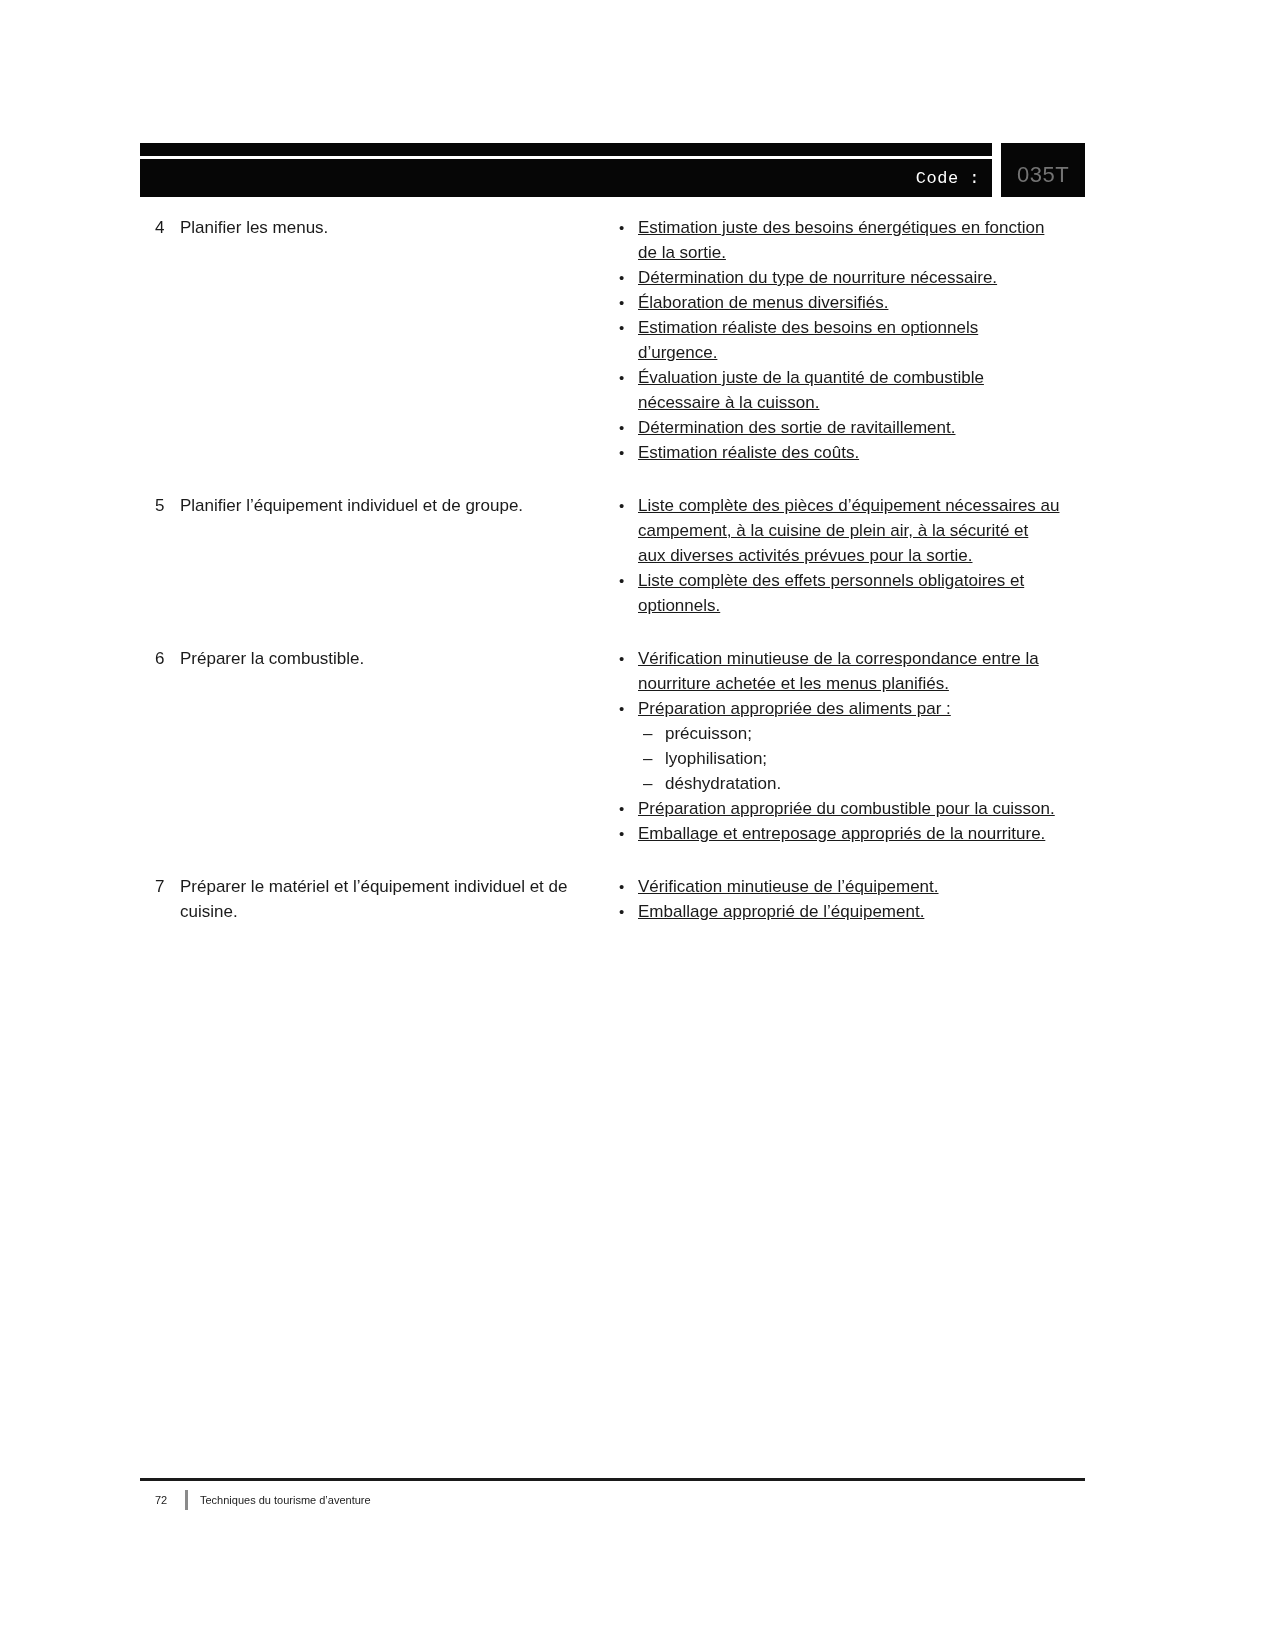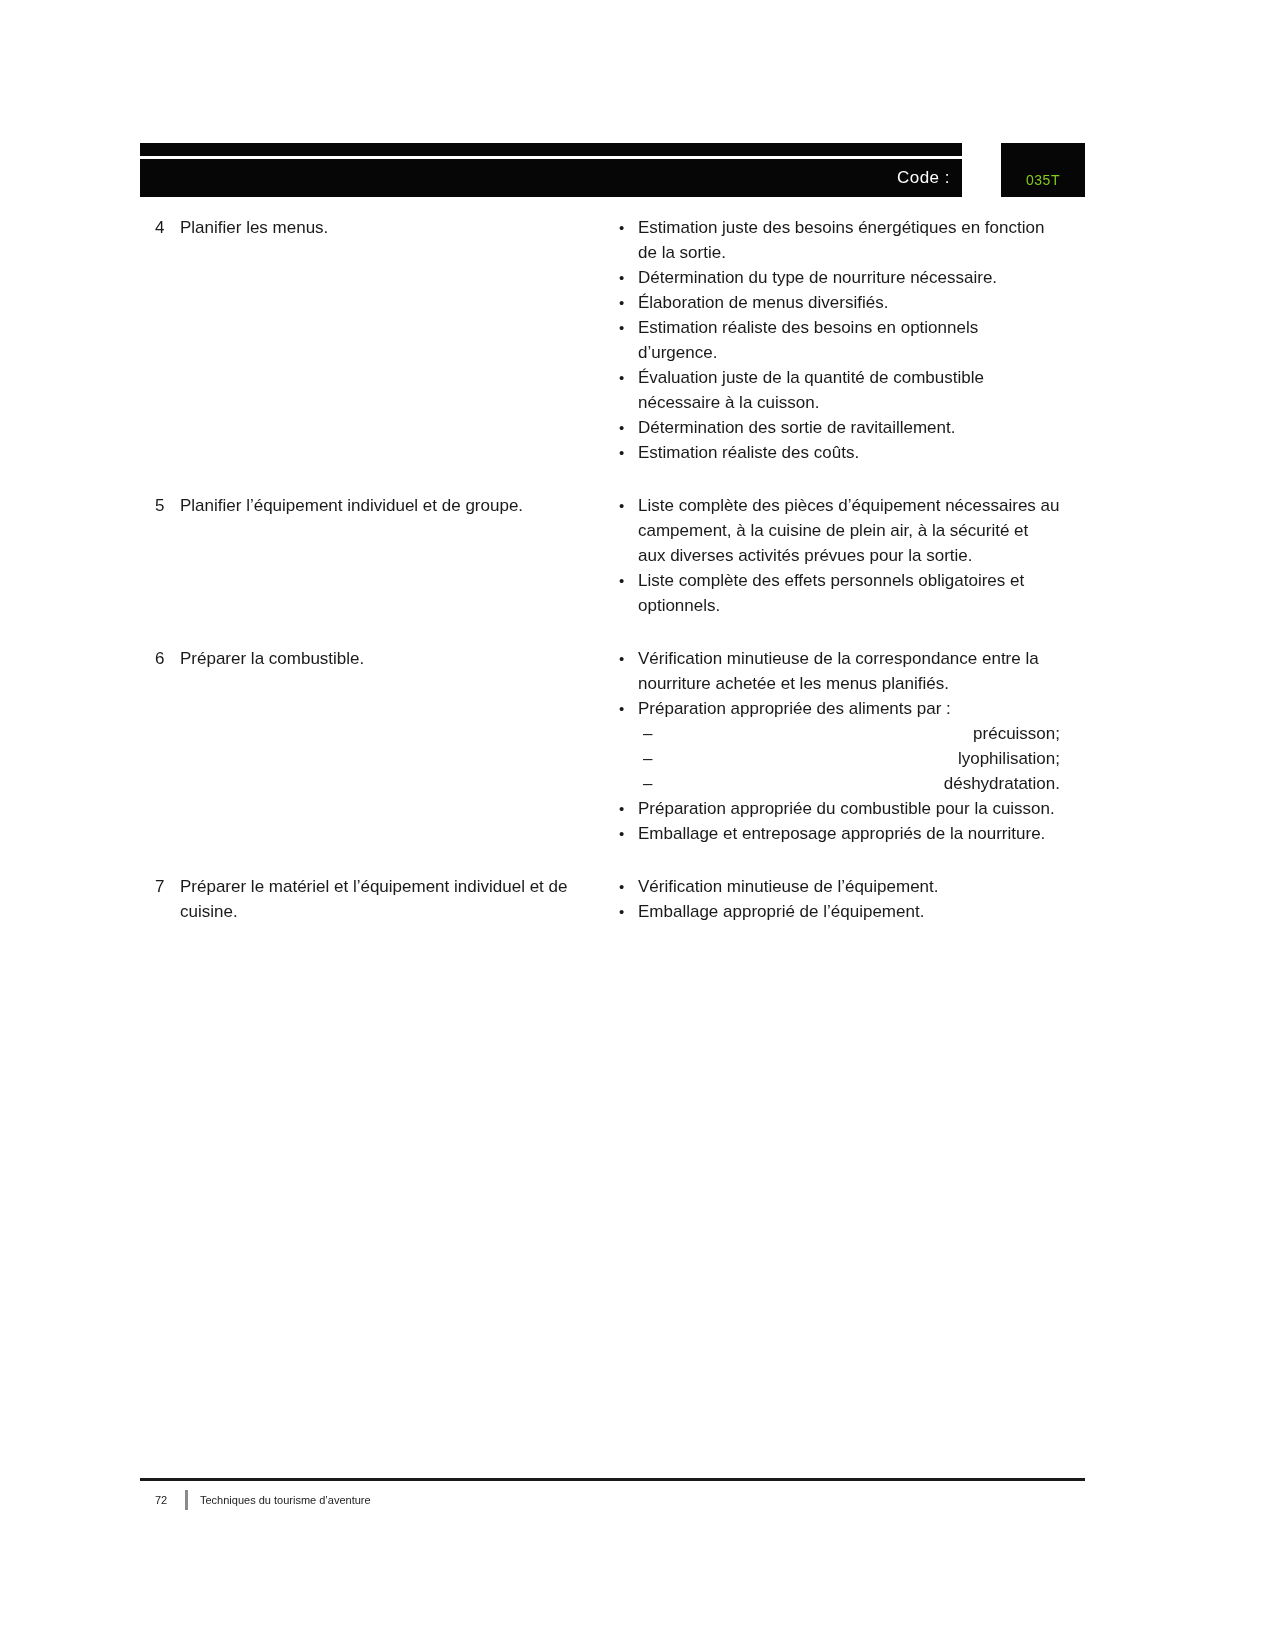--- a/index.html
+++ b/index.html
@@ -48,6 +48,7 @@
     color: #ffffff;
     font-size: 17px;
     letter-spacing: 0.5px;
+    font-family: Liberation Mono, monospace;
   }
   .header-gap {
     flex: 0 0 9px;

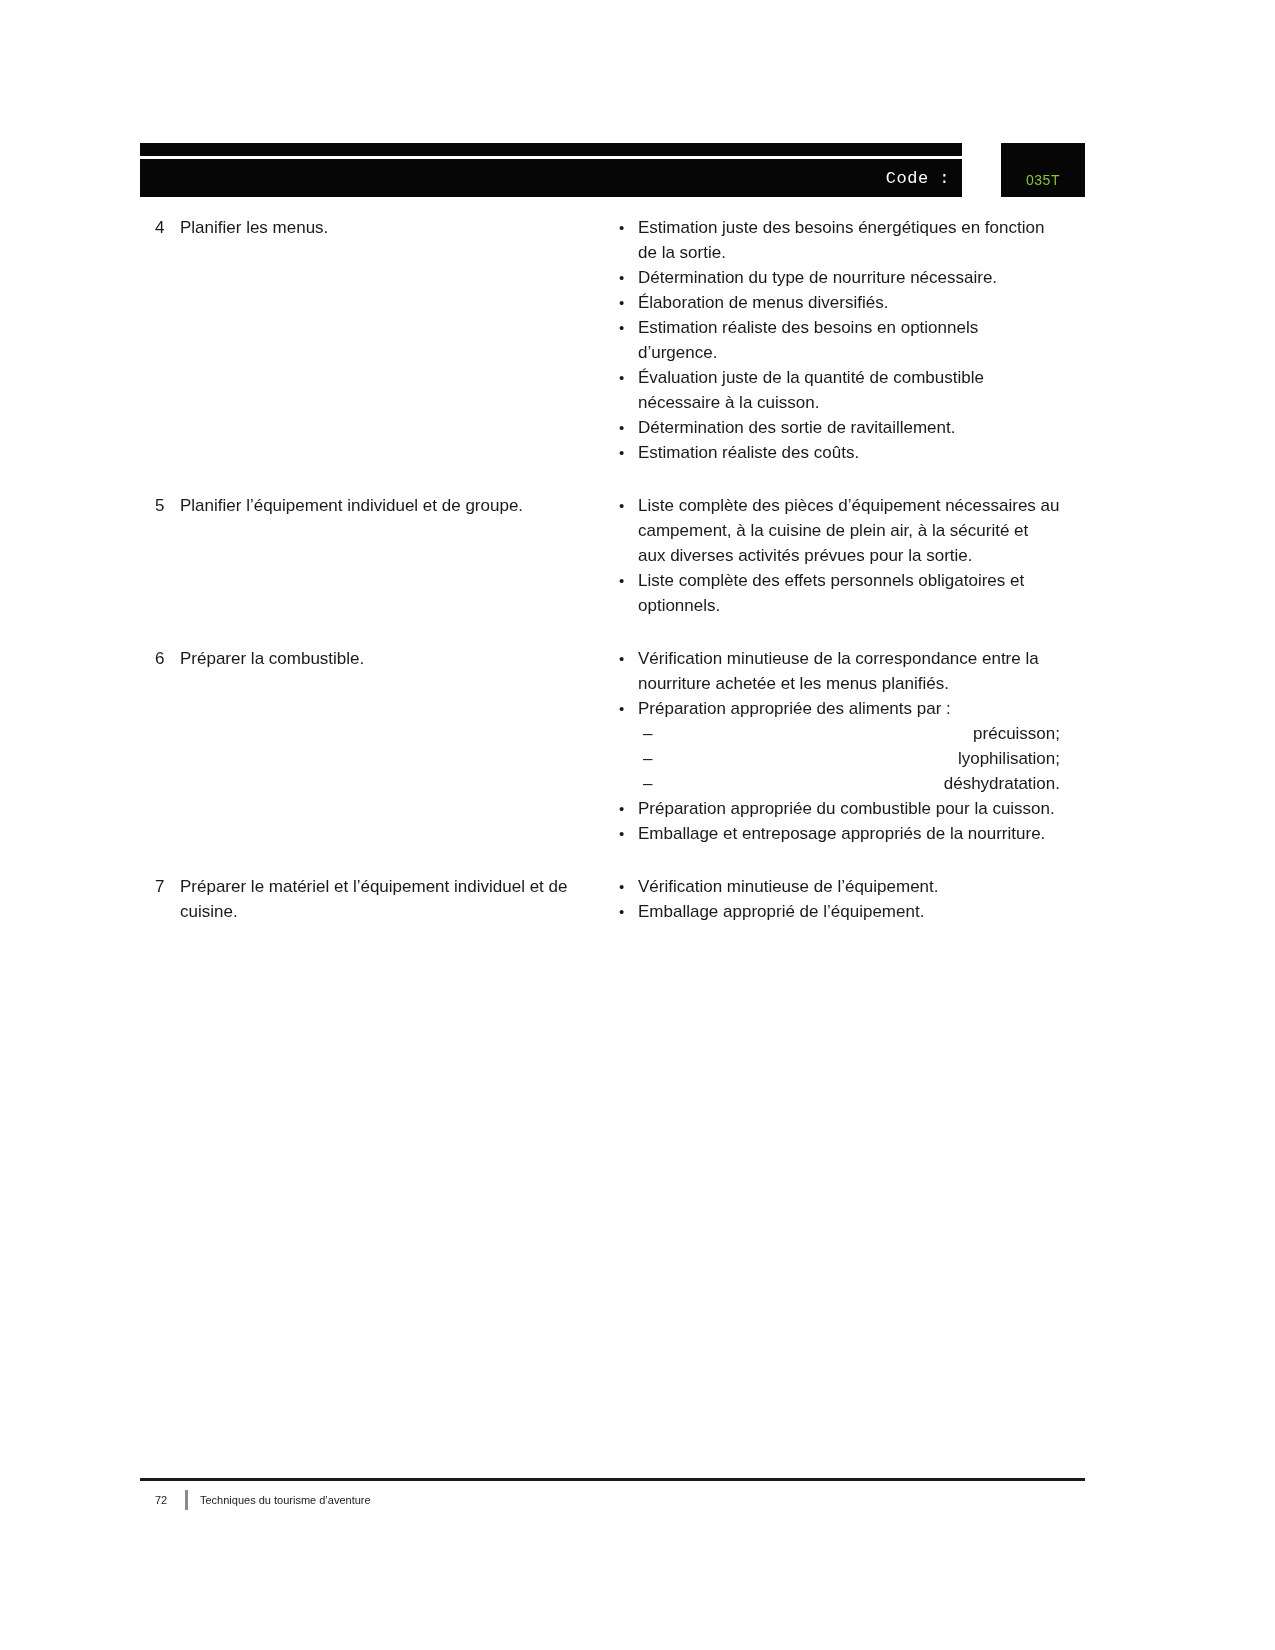--- a/index.html
+++ b/index.html
@@ -57,14 +57,13 @@
   .header-code-box {
     flex: 0 0 84px;
     background: #060606;
-    color: #84cc16;
-    font-size: 14px;
+    color: #737373;
+    font-size: 22px;
     display: flex;
     align-items: flex-end;
     justify-content: center;
     padding-bottom: 9px;
     letter-spacing: 0.5px;
-    margin-left: 30px;
   }
   
   .rows { font-size: 17px; line-height: 25px; }

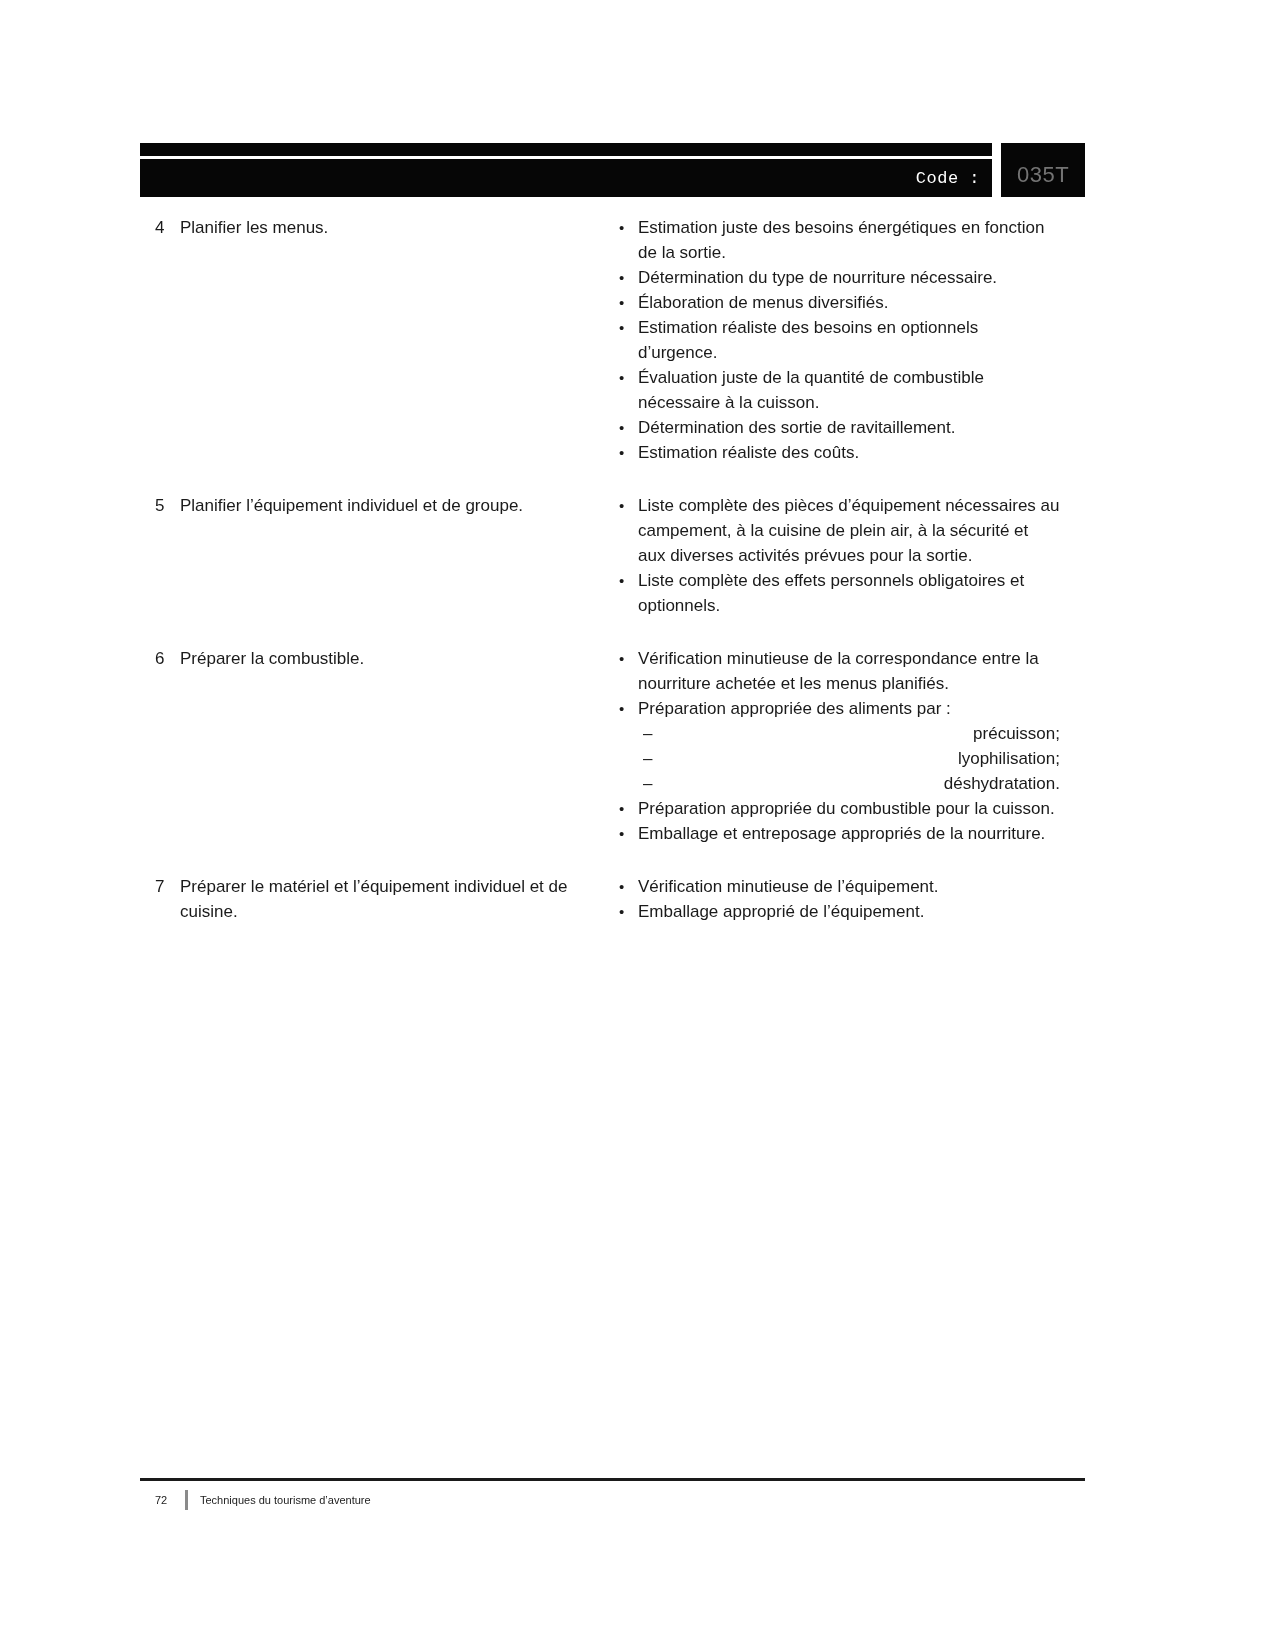--- a/index.html
+++ b/index.html
@@ -98,7 +98,7 @@
     padding-left: 19px;
     font-size: 15px;
   }
-  .bullet-text { flex: 1 1 auto; }
+  .bullet-text { flex: 1 1 auto; text-decoration: underline; }
   .sub-item {
     display: flex;
     align-items: flex-start;

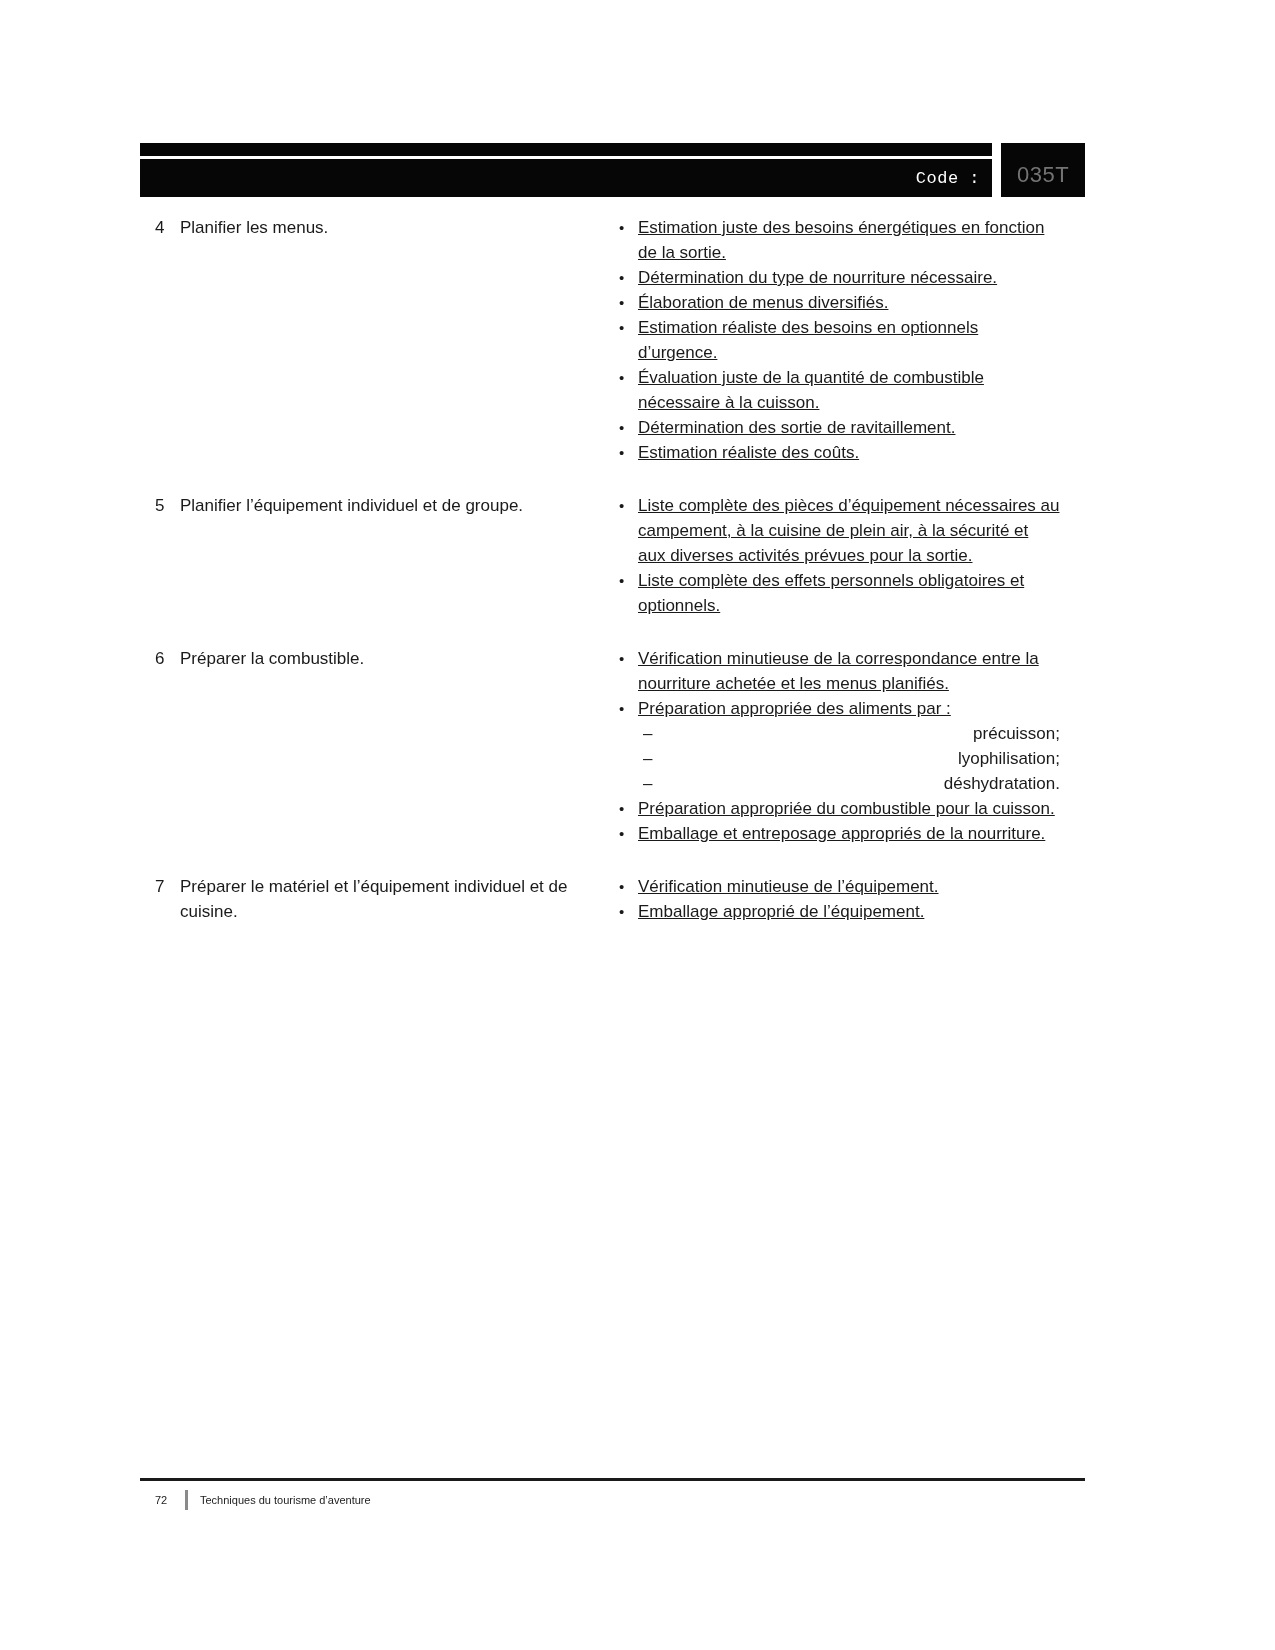--- a/index.html
+++ b/index.html
@@ -105,7 +105,7 @@
     margin-left: 43px;
   }
   .sub-dash { flex: 0 0 22px; }
-  .sub-text { flex: 1 1 auto; text-align: right; }
+  .sub-text { flex: 1 1 auto; }
   
   .footer-rule {
     position: absolute;

